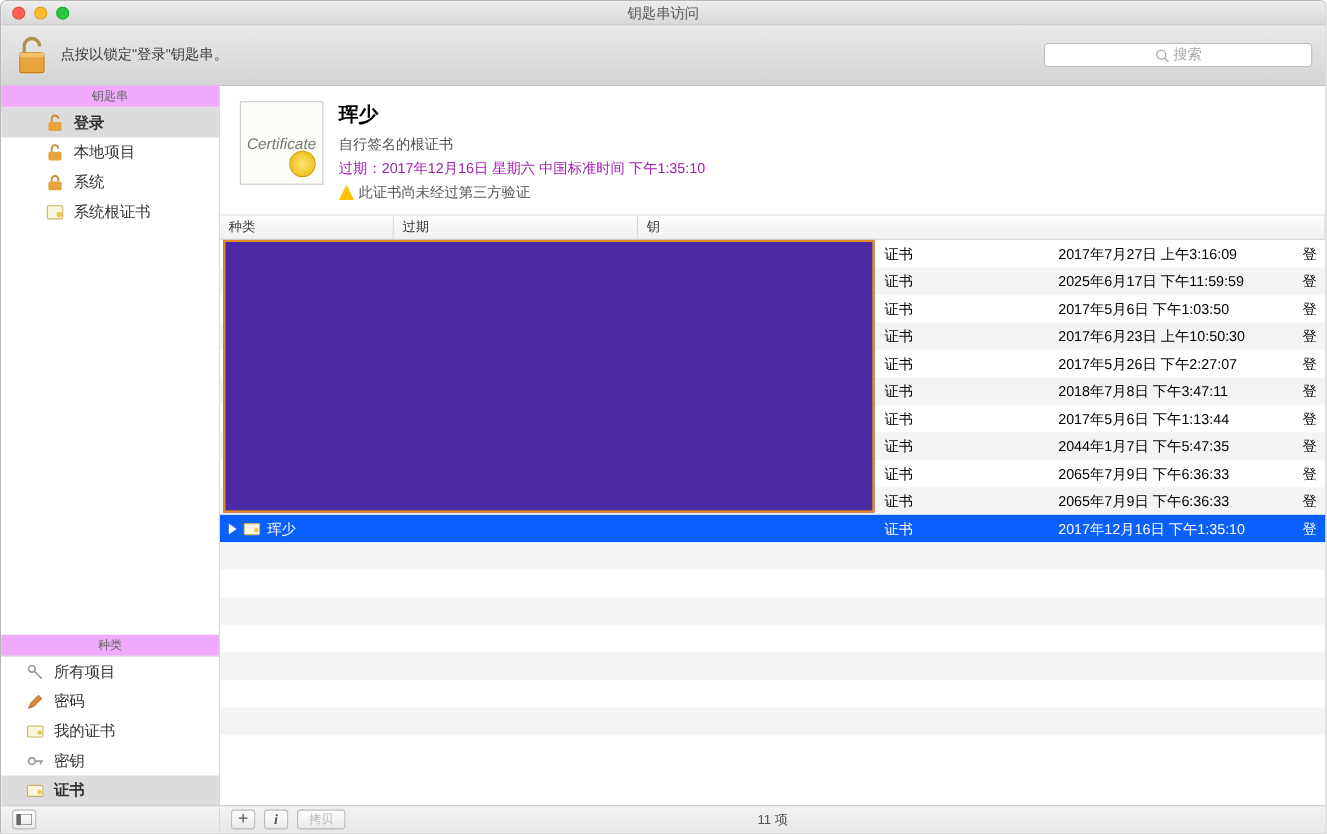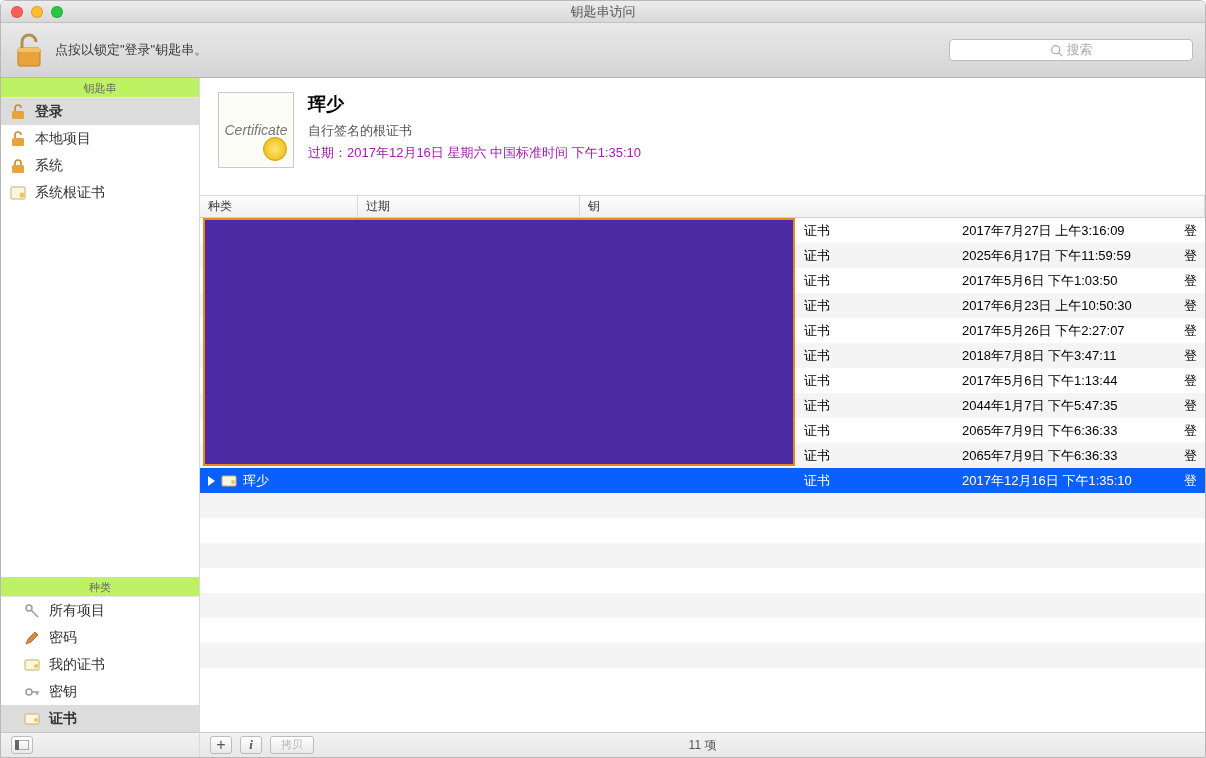--- a/index.html
+++ b/index.html
@@ -30,7 +30,7 @@
 
 
 .sidebar { width: 199px; background: #fff; border-right: 1px solid #d9d9d9; display: flex; flex-direction: column; }
-.sb-header { height: 20px; line-height: 20px; text-align: center; font-size: 11px; color: #666; border-bottom: 1px solid #e6e6e6; background: #bef264; }
+.sb-header { height: 20px; line-height: 20px; text-align: center; font-size: 11px; color: #666; border-bottom: 1px solid #e6e6e6; background: #f0abfc; }
 .sb-list { }
 .sb-item { height: 27px; display: flex; align-items: center; padding-left: 8px; font-size: 14px; color: #333; gap: 8px; cursor: default; }
 .sb-item.selected { background: #dcdcdc; font-weight: 600; }

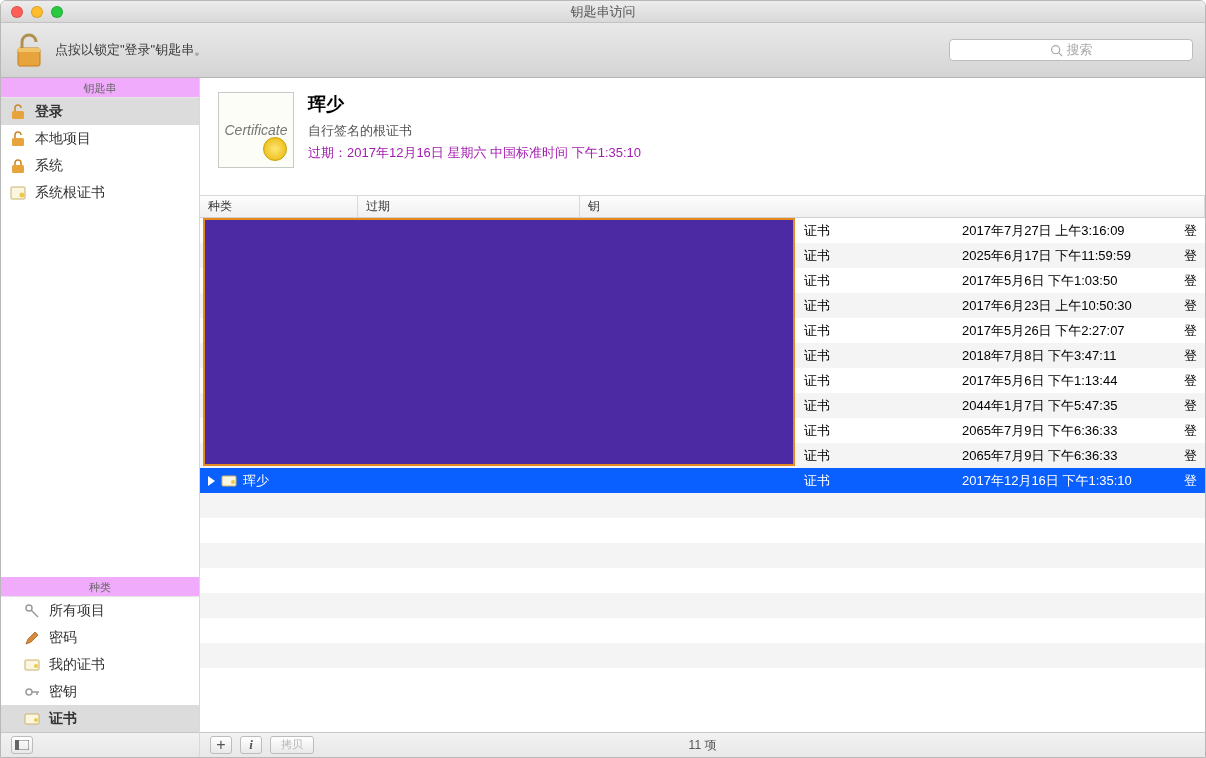--- a/index.html
+++ b/index.html
@@ -32,7 +32,7 @@
 .sidebar { width: 199px; background: #fff; border-right: 1px solid #d9d9d9; display: flex; flex-direction: column; }
 .sb-header { height: 20px; line-height: 20px; text-align: center; font-size: 11px; color: #666; border-bottom: 1px solid #e6e6e6; background: #f0abfc; }
 .sb-list { }
-.sb-item { height: 27px; display: flex; align-items: center; padding-left: 8px; font-size: 14px; color: #333; gap: 8px; cursor: default; }
+.sb-item { height: 27px; display: flex; align-items: center; padding-left: 40px; font-size: 14px; color: #333; gap: 8px; cursor: default; }
 .sb-item.selected { background: #dcdcdc; font-weight: 600; }
 .ic { width: 18px; height: 18px; display:flex; align-items:center; justify-content:center; }
 .sb-spacer { flex: 1; }

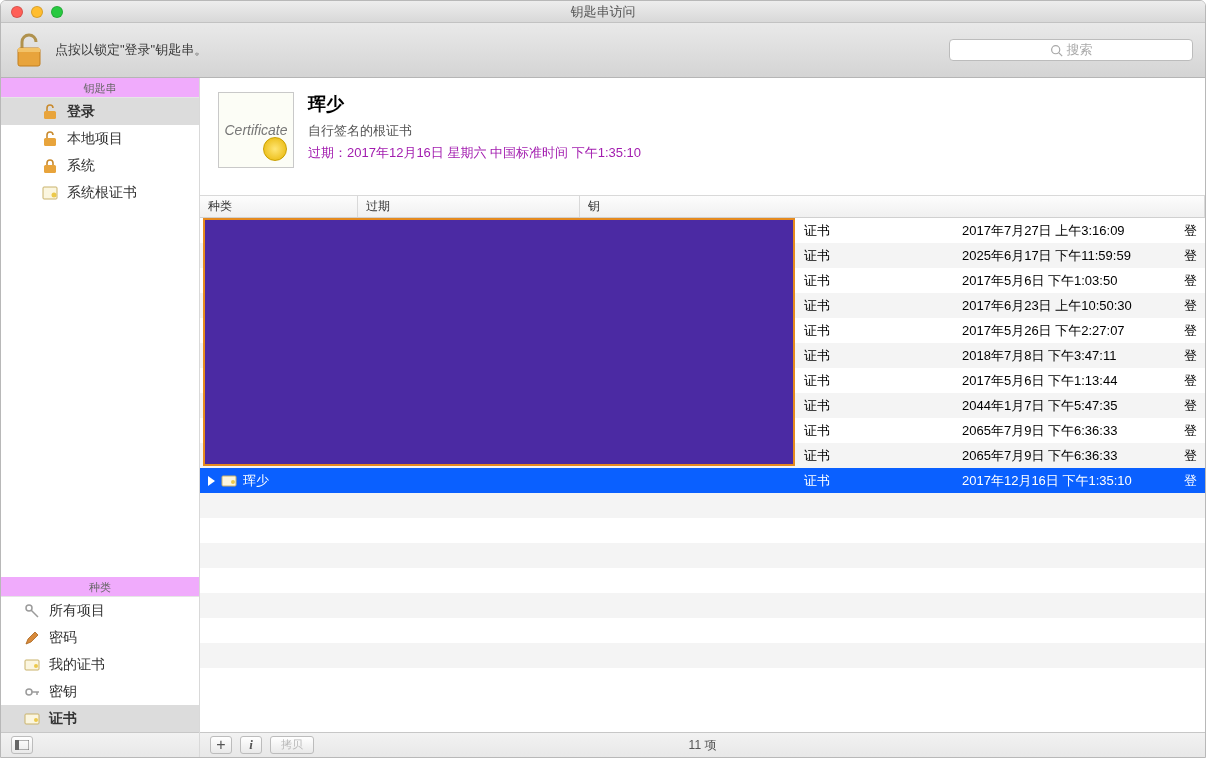--- a/index.html
+++ b/index.html
@@ -240,6 +240,10 @@
           <div class="exp">
             <span>过期：</span><span>2017年12月16日 星期六 中国标准时间 下午1:35:10</span>
           </div>
+          <div class="warn">
+            <span class="warn-ic"></span>
+            <span>此证书尚未经过第三方验证</span>
+          </div>
         </div>
       </div>
 

